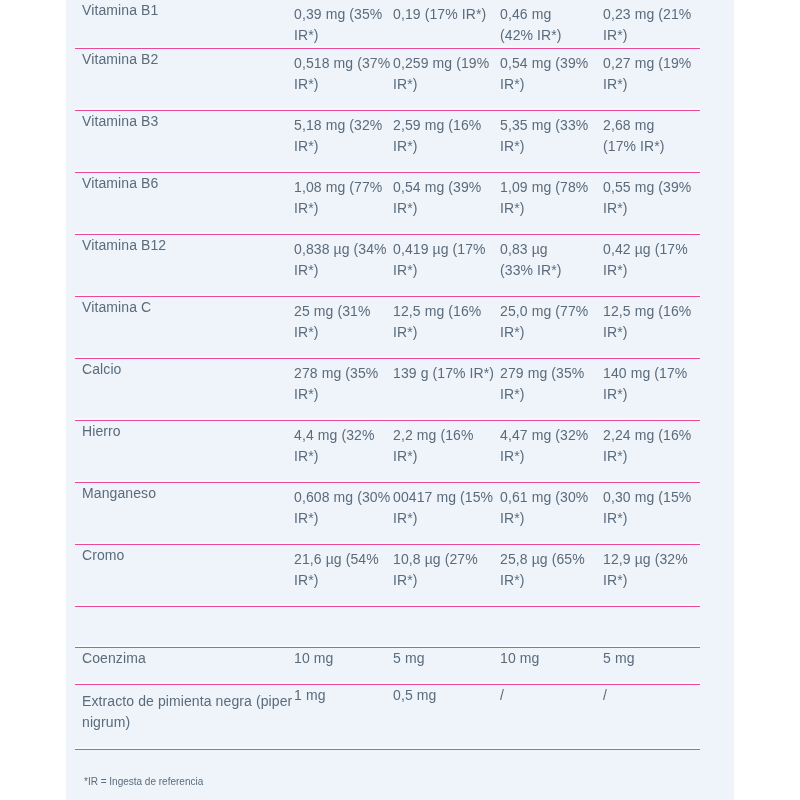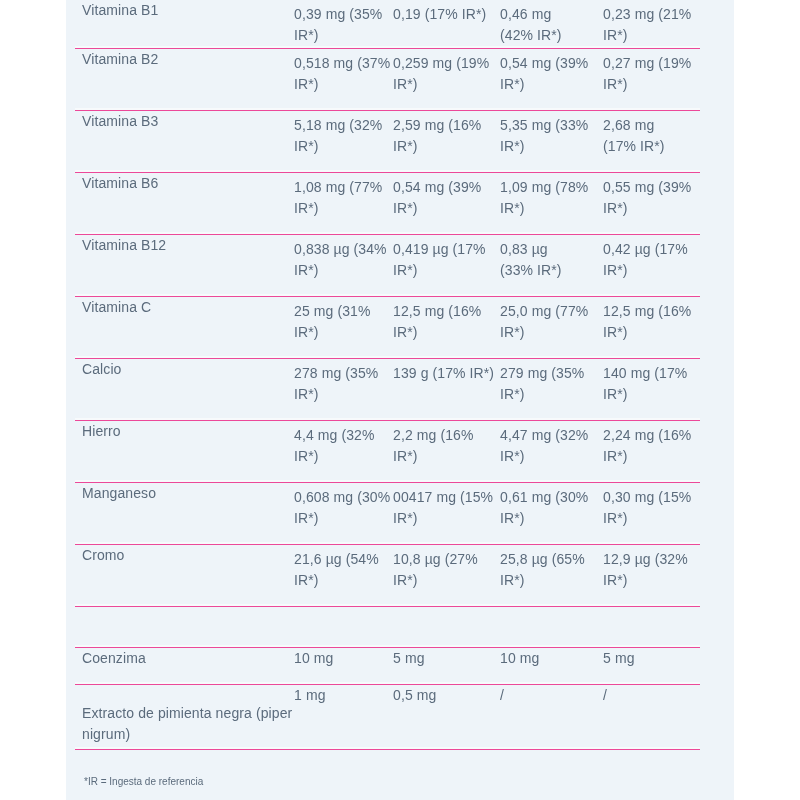--- a/index.html
+++ b/index.html
@@ -40,7 +40,7 @@
   .c3 { width: 103px; }
   .c4 { width: 97px; }
   .row-first .val, .row-std .val { padding-top: 4px; }
-  .row-tall .label { position: relative; top: 18px; }
+  .row-tall .label { position: relative; top: 6px; }
   .footnote {
     padding: 23px 0 0 9px;
     font-size: 10px;

